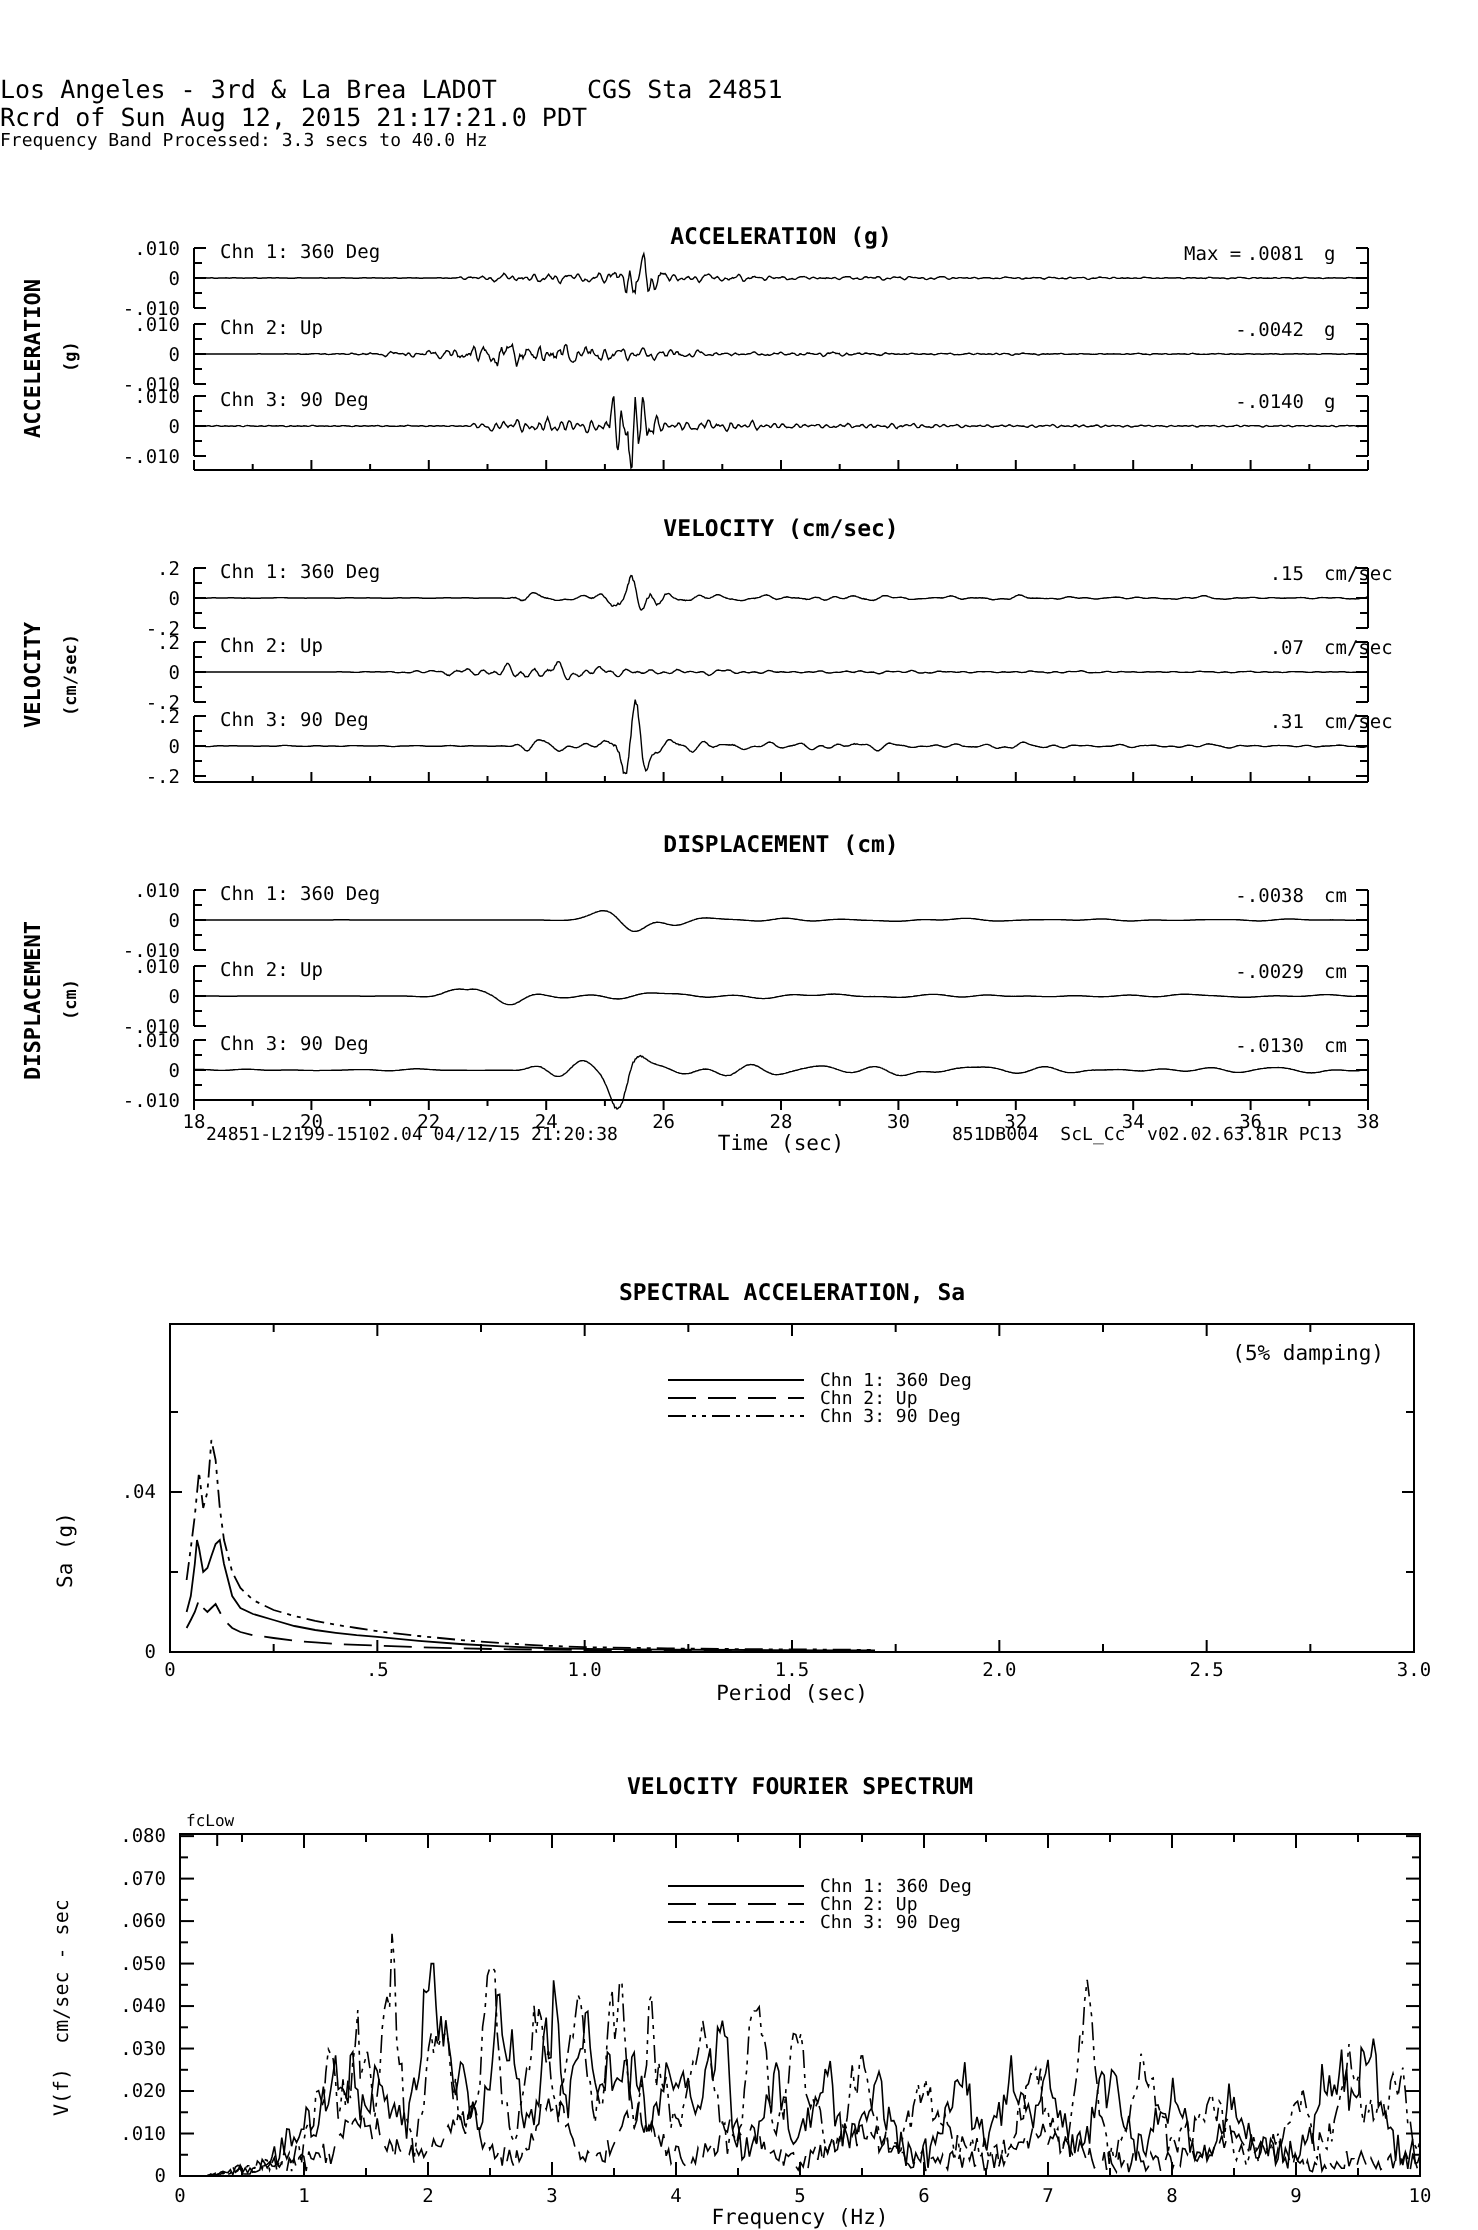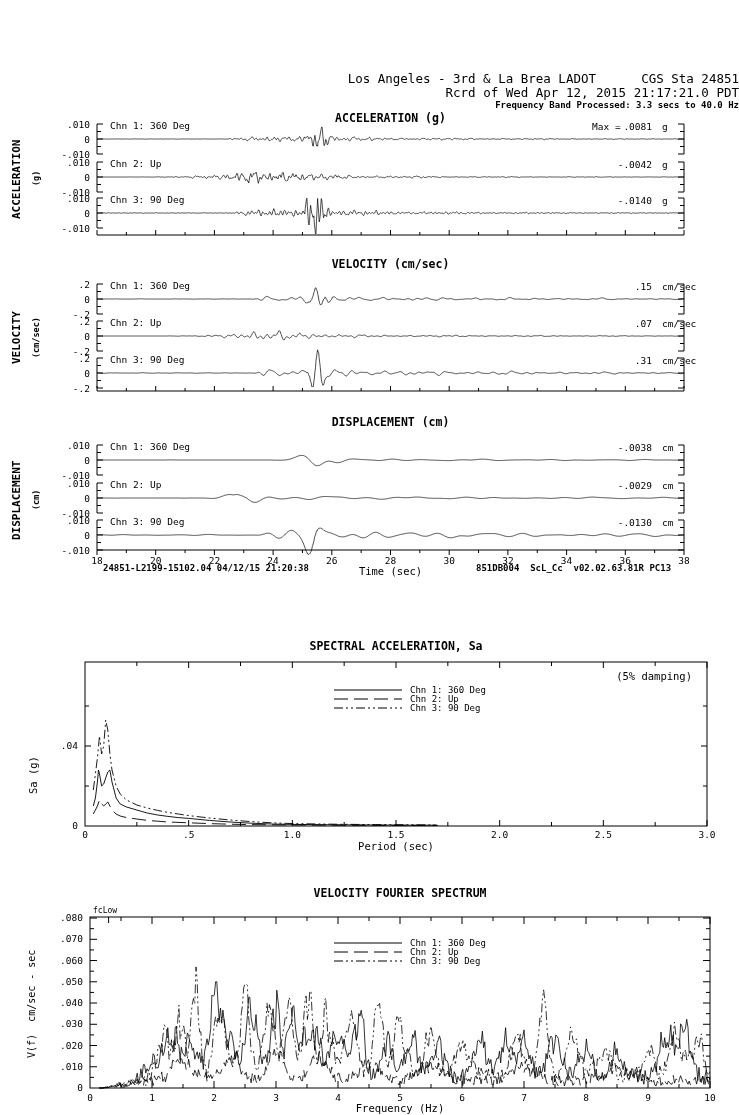--- a/index.html
+++ b/index.html
@@ -5,7 +5,7 @@
   html,body{margin:0;padding:0;background:#fff}
   .page{position:relative;width:739px;height:1115px;background:#ffffff;
         font-family:"DejaVu Sans Mono",monospace;color:#000;overflow:hidden}
-  .hdr{position:absolute;top:72px;left:0;width:100%;text-align:right;line-height:1.12}
+  .hdr{position:absolute;top:38px;left:0;width:100%;text-align:left;line-height:1.12}
   .hl{white-space:pre}
   .h12{font-size:12.5px}
   .h34{font-size:9px;font-weight:700}

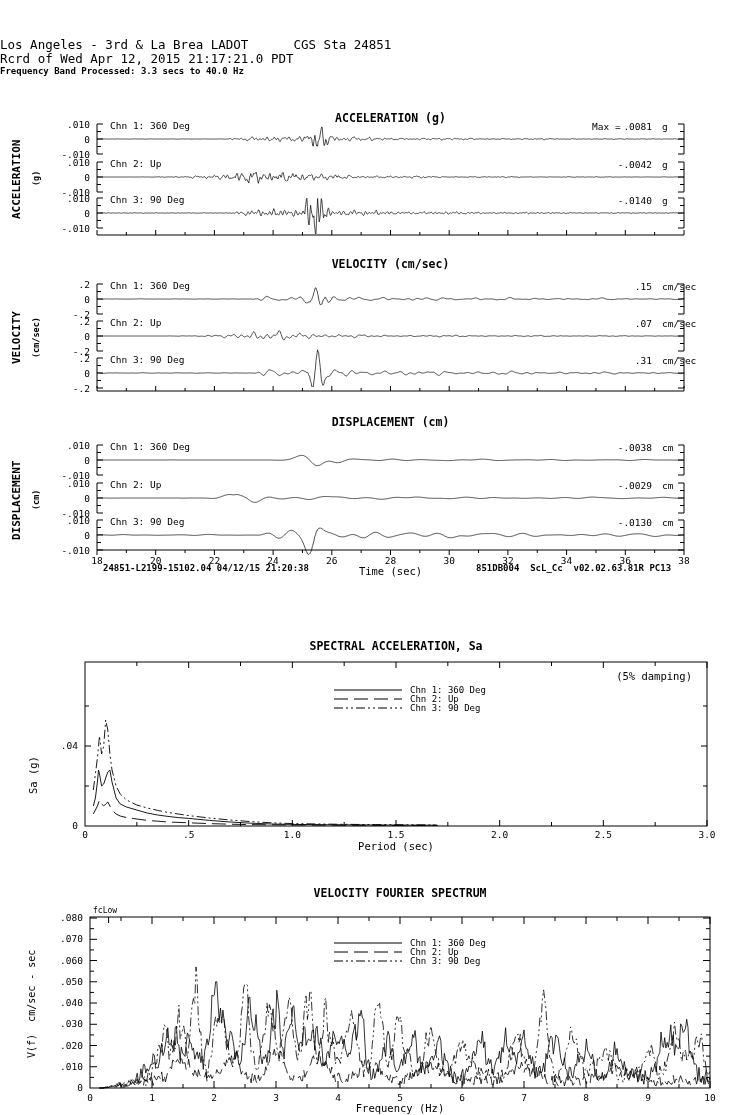--- a/index.html
+++ b/index.html
@@ -21,7 +21,7 @@
 
   <div class="hdr">
     <div class="hl h12">Los Angeles - 3rd &amp; La Brea LADOT      CGS Sta 24851</div>
-    <div class="hl h12">Rcrd of Wed Apr 12, 2015 21:17:21.0 PDT</div>
+    <div class="hl h12">Rcrd of Sun Aug 12, 2015 21:17:21.0 PDT</div>
     <div class="hl h34">Frequency Band Processed: 3.3 secs to 40.0 Hz</div>
   </div>
 

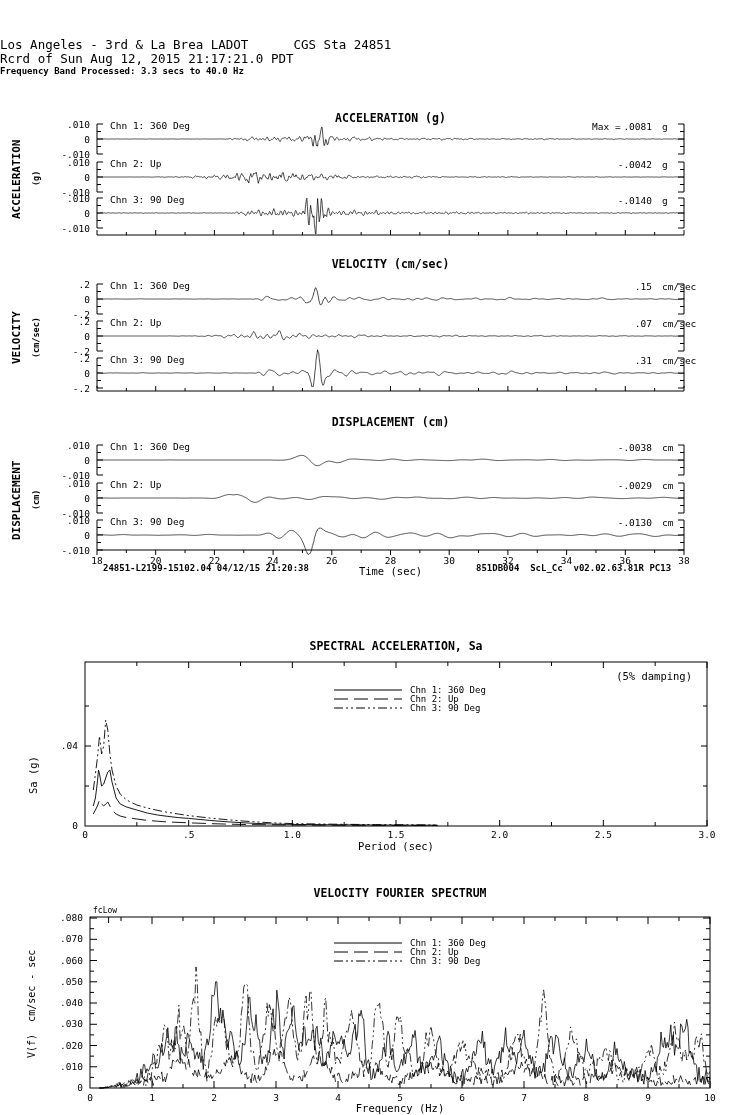--- a/index.html
+++ b/index.html
@@ -8,7 +8,7 @@
   .hdr{position:absolute;top:38px;left:0;width:100%;text-align:left;line-height:1.12}
   .hl{white-space:pre}
   .h12{font-size:12.5px}
-  .h34{font-size:9px;font-weight:700}
+  .h34{font-size:9px;font-weight:400}
   svg{position:absolute;left:0;top:0}
   svg text{font-family:"DejaVu Sans Mono",monospace;fill:#000}
   .vlab{position:absolute;transform-origin:0 0;transform:rotate(-90deg);white-space:pre;font-weight:700}

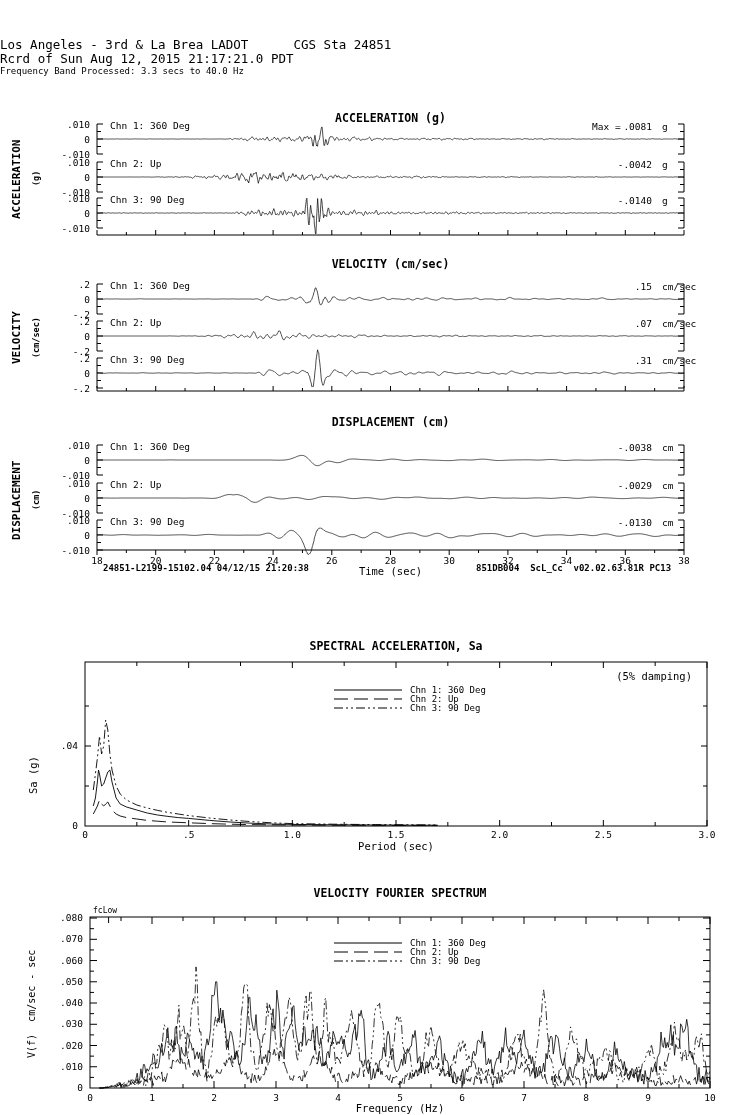--- a/index.html
+++ b/index.html
@@ -12,7 +12,7 @@
   svg{position:absolute;left:0;top:0}
   svg text{font-family:"DejaVu Sans Mono",monospace;fill:#000}
   .vlab{position:absolute;transform-origin:0 0;transform:rotate(-90deg);white-space:pre;font-weight:700}
-  .ft{position:absolute;font-size:9px;font-weight:700;white-space:pre}
+  .ft{position:absolute;font-size:9px;font-weight:400;white-space:pre}
 </style>
 </head>
 <body>

